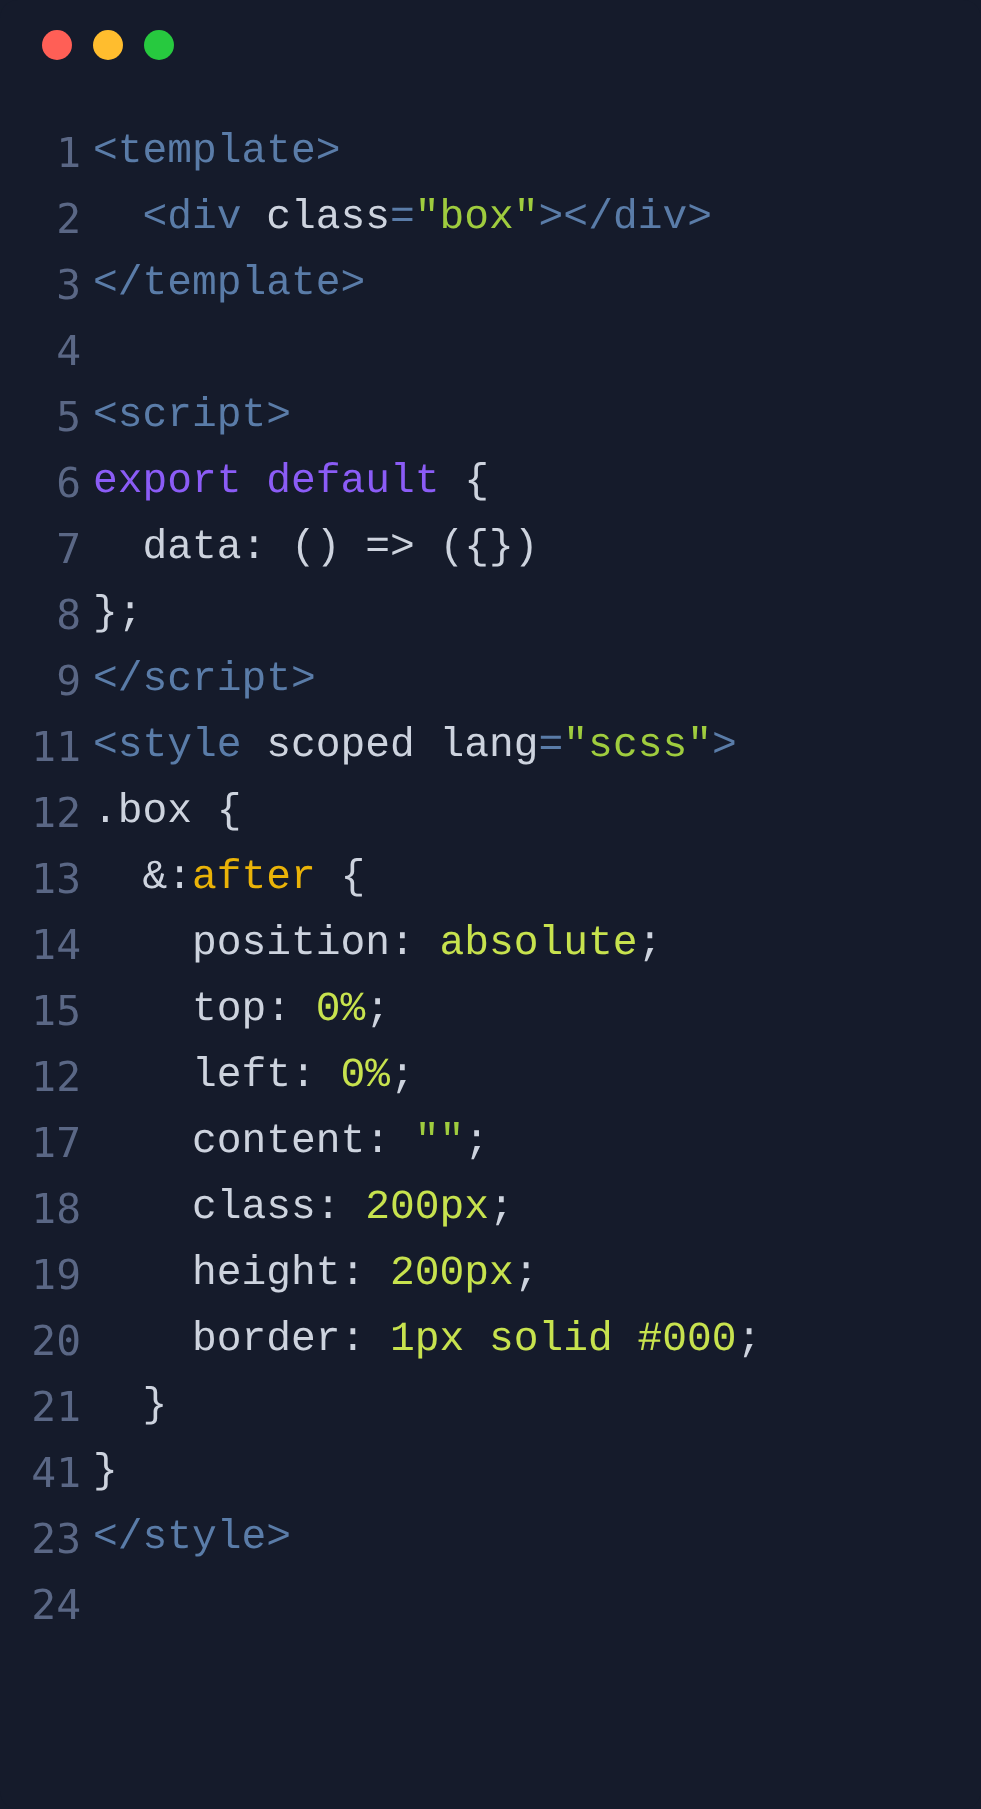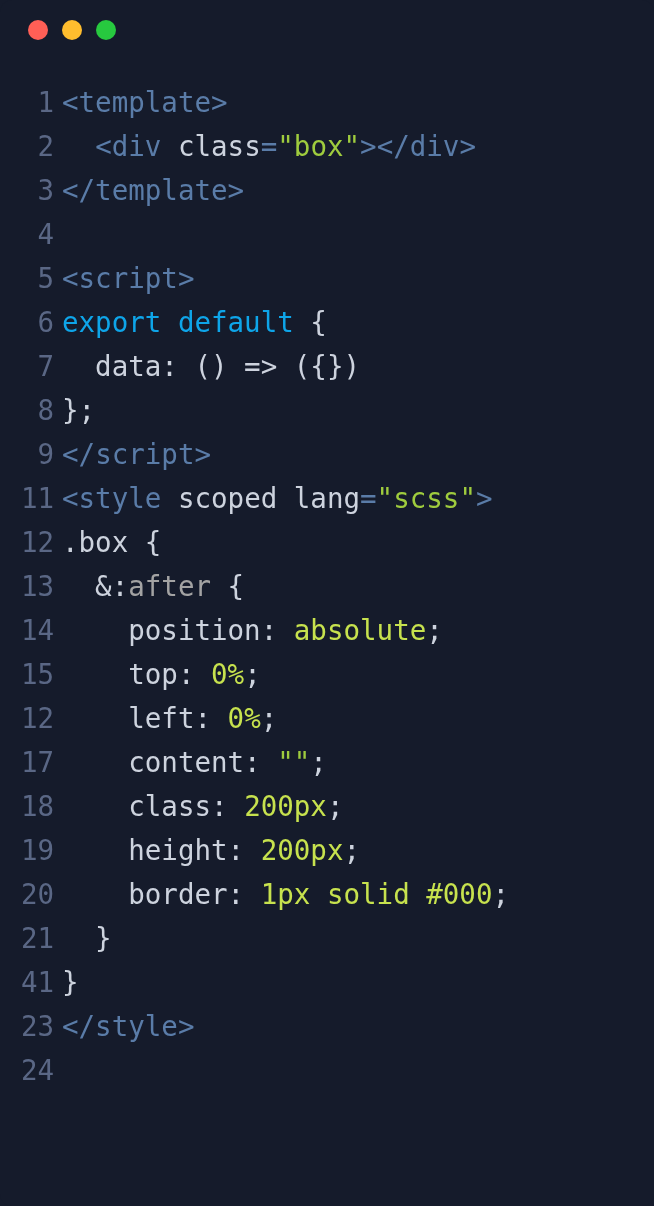--- a/index.html
+++ b/index.html
@@ -50,6 +50,7 @@
   }
   .code {
     color: #cdd3de;
+    font-family: Liberation Mono, monospace;
   }
   .c-tag { color: #5a7ca8; }
   .c-attr { color: #cdd3de; }

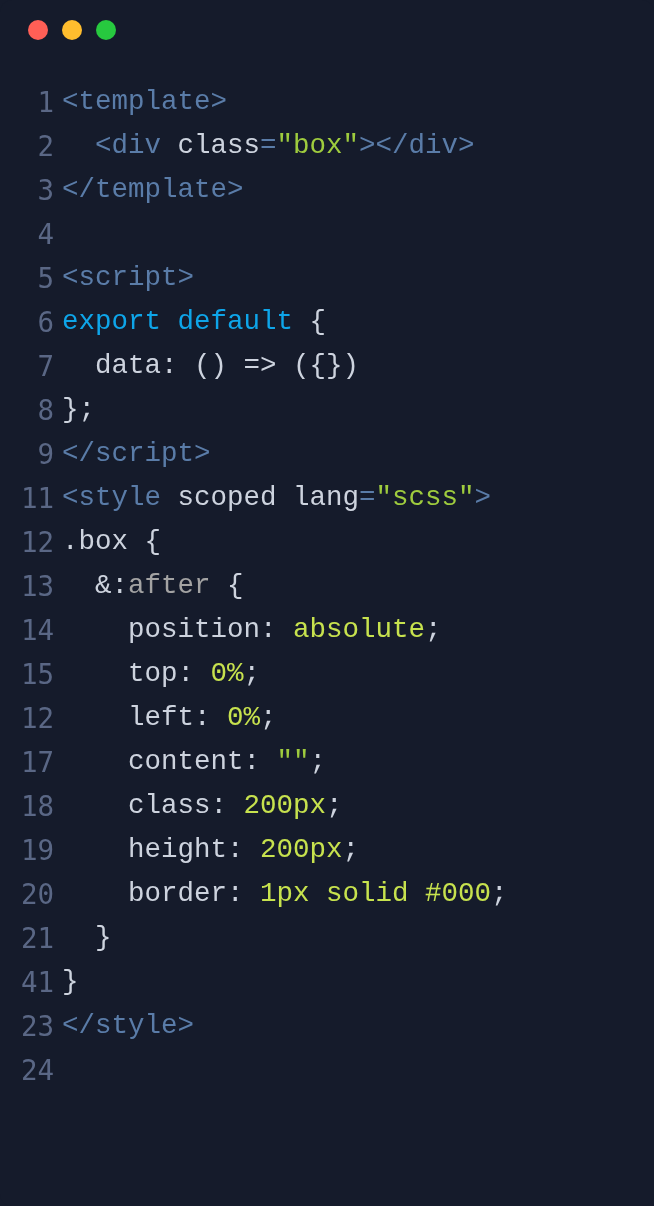--- a/index.html
+++ b/index.html
@@ -55,7 +55,7 @@
   .c-tag { color: #5a7ca8; }
   .c-attr { color: #cdd3de; }
   .c-string { color: #9fcc3e; }
-  .c-keyword { color: #0ea5e9; }
+  .c-keyword { color: #8b5cf6; }
   .c-pseudo { color: #a3a3a3; }
   .c-val { color: #c7e24e; }
   .c-plain { color: #cdd3de; }

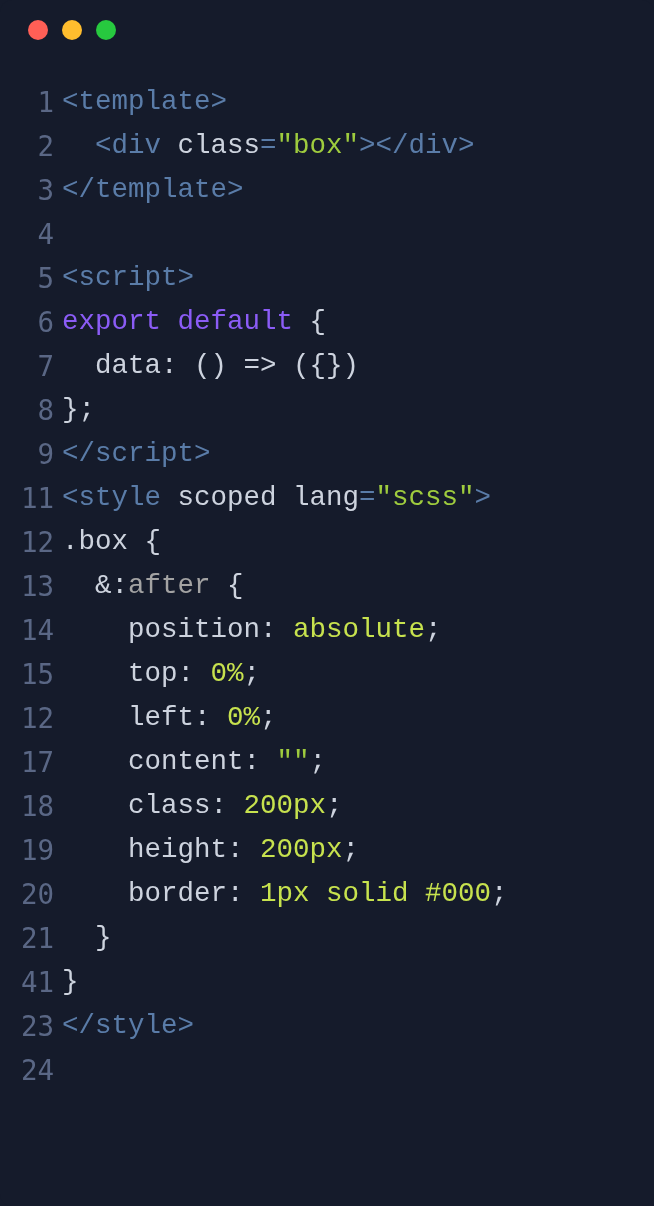--- a/index.html
+++ b/index.html
@@ -56,7 +56,7 @@
   .c-attr { color: #cdd3de; }
   .c-string { color: #9fcc3e; }
   .c-keyword { color: #8b5cf6; }
-  .c-pseudo { color: #a3a3a3; }
+  .c-pseudo { color: #eab308; }
   .c-val { color: #c7e24e; }
   .c-plain { color: #cdd3de; }
 </style>

